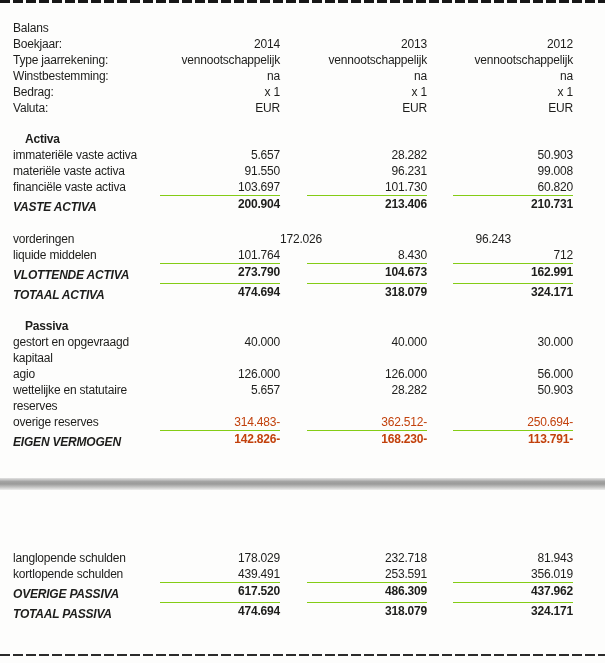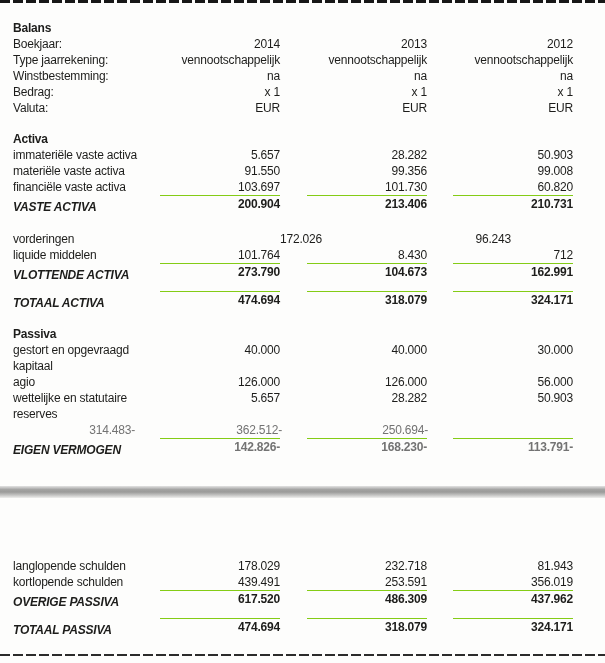--- a/index.html
+++ b/index.html
@@ -61,7 +61,7 @@
     text-align: right;
   }
   
-  .t-title .label { font-weight: 700; }
+  .t-title .label { font-weight: 400; }
   .t-metabold .label, .t-metabold .cellbox { font-weight: 400; }
   .t-heading { margin-top: 15px; }
   .t-heading .label { font-weight: 700; }

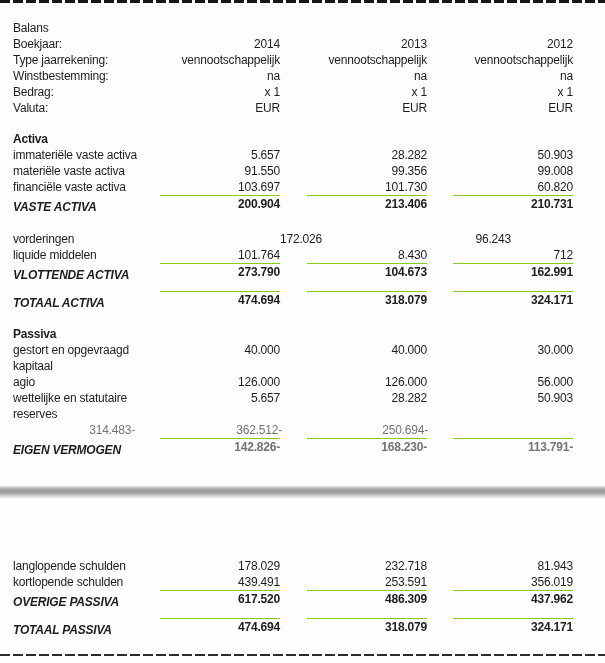--- a/index.html
+++ b/index.html
@@ -63,7 +63,7 @@
   
   .t-title .label { font-weight: 400; }
   .t-metabold .label, .t-metabold .cellbox { font-weight: 400; }
-  .t-heading { margin-top: 15px; }
+  .t-heading { margin-top: 15px; margin-left: 12px; }
   .t-heading .label { font-weight: 700; }
   .t-itemgroup { margin-top: 16px; gap: 42px; }
   .t-total .label, .t-grand .label {

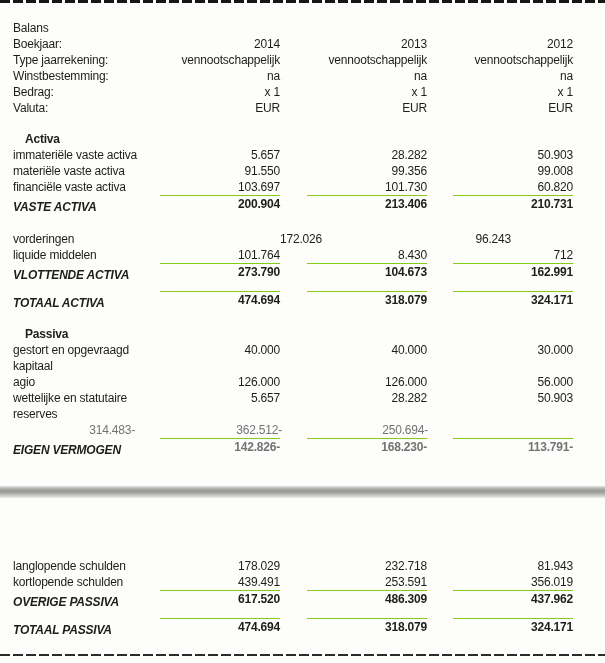--- a/index.html
+++ b/index.html
@@ -139,7 +139,7 @@
     <div class="row t-item">
     <div class="label">materiële vaste activa</div>
     <div class="cell c1"><span class="cellbox">91.550</span></div>
-    <div class="cell c2"><span class="cellbox">99.356</span></div>
+    <div class="cell c2"><span class="cellbox">96.231</span></div>
     <div class="cell c3"><span class="cellbox">99.008</span></div>
   </div>
     <div class="row t-item">

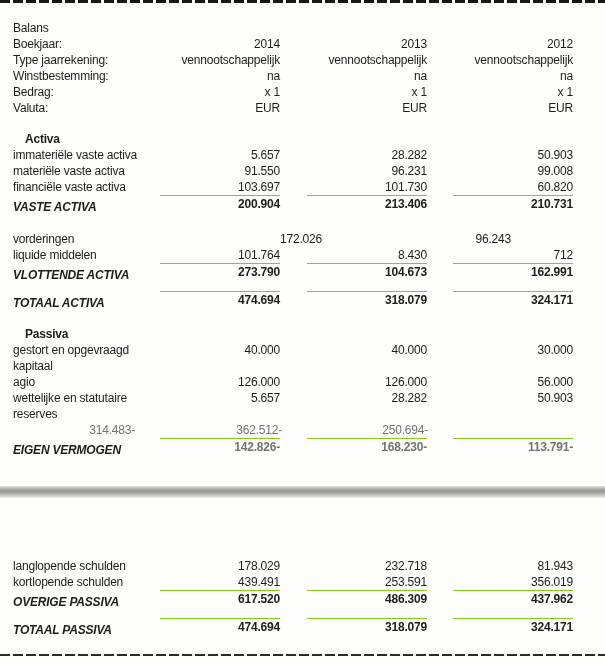--- a/index.html
+++ b/index.html
@@ -76,7 +76,7 @@
     border-top: 1px solid #84cc16;
     padding-top: 0;
   }
-  .t-grand { margin-top: 8px; }
+  .t-grand { }
   .neg .cellbox { color: #737373; }
   .divider-bar {
     margin-top: 28px;

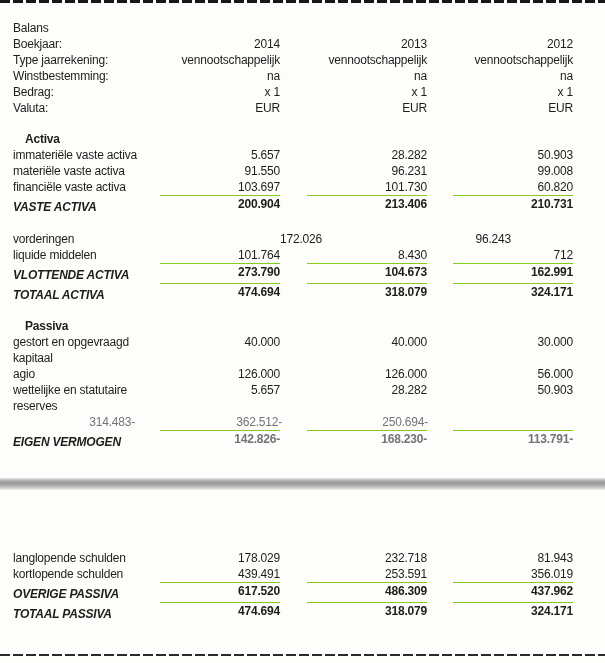--- a/index.html
+++ b/index.html
@@ -201,6 +201,7 @@
     <div class="cell c3"><span class="cellbox">50.903</span></div>
   </div>
     <div class="row t-item neg">
+    <div class="label">overige reserves</div>
     <div class="cell c1"><span class="cellbox">314.483-</span></div>
     <div class="cell c2"><span class="cellbox">362.512-</span></div>
     <div class="cell c3"><span class="cellbox">250.694-</span></div>

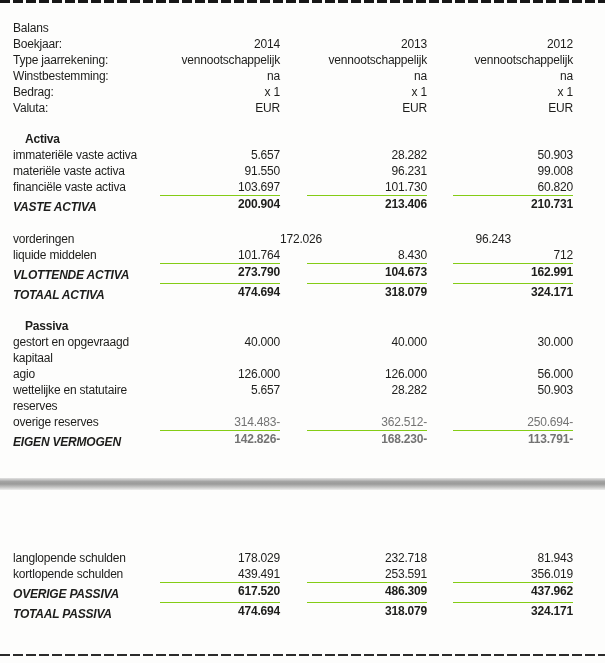--- a/index.html
+++ b/index.html
@@ -77,7 +77,7 @@
     padding-top: 0;
   }
   .t-grand { }
-  .neg .cellbox { color: #737373; }
+  .neg .cellbox { color: #c2410c; }
   .divider-bar {
     margin-top: 28px;
     margin-bottom: 60px;

